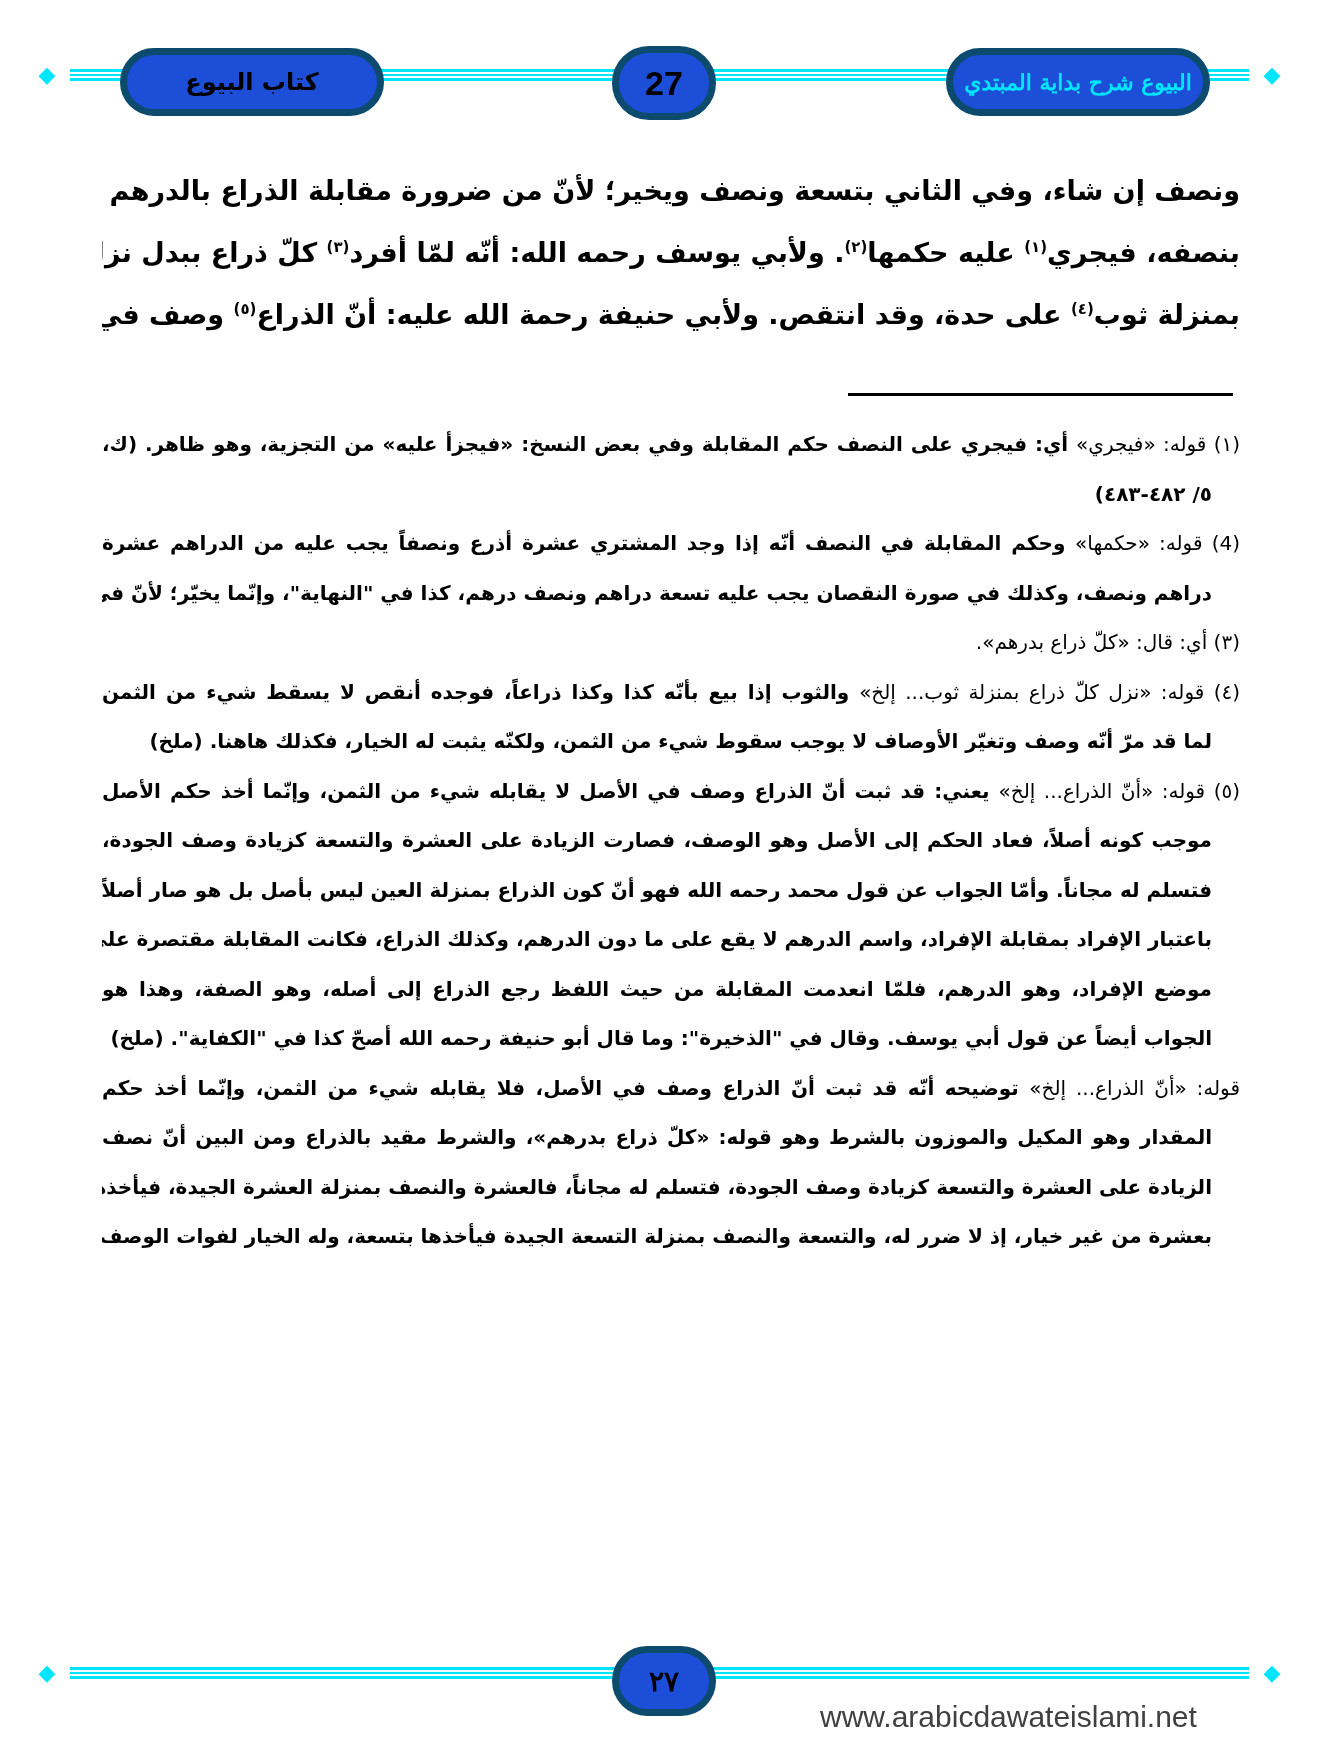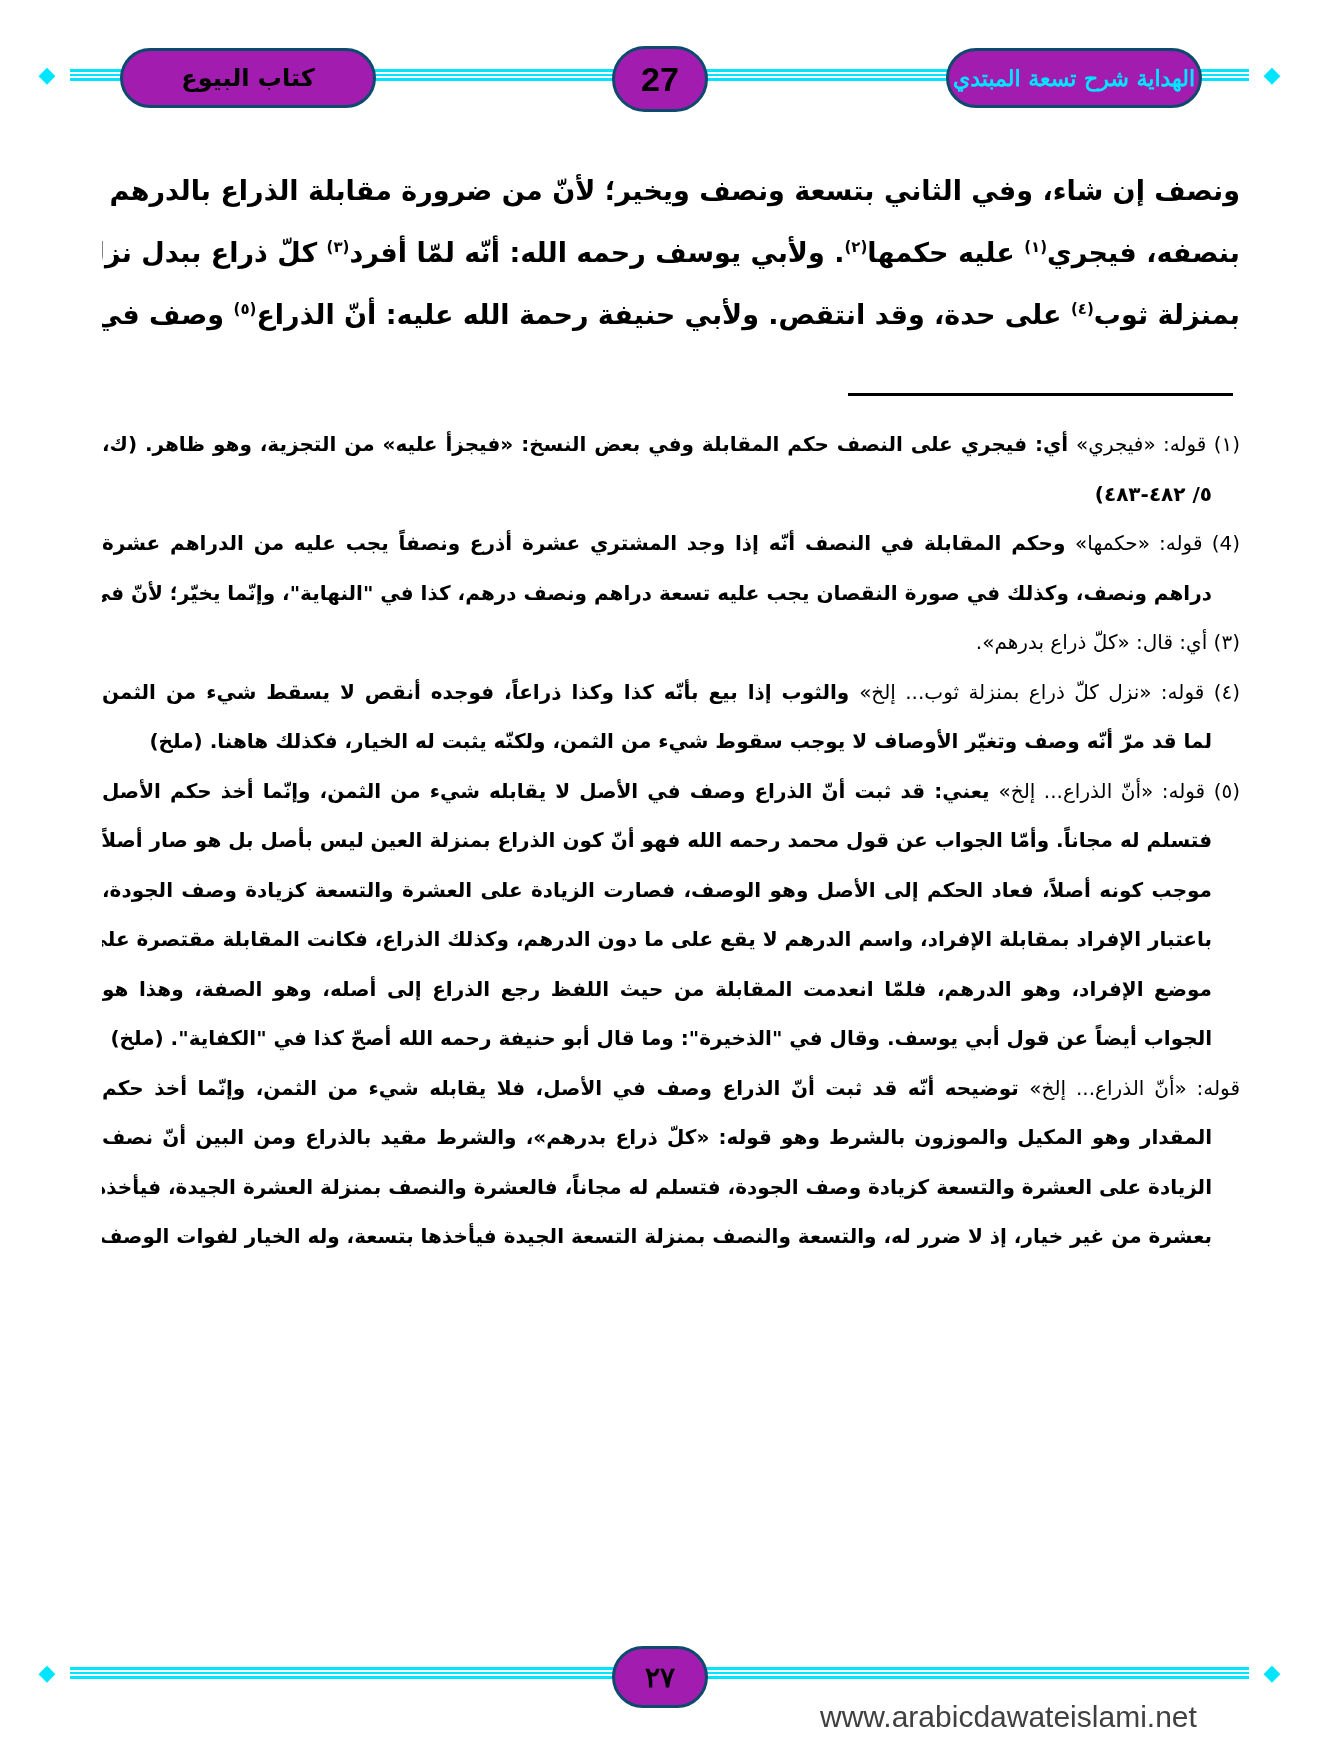--- a/index.html
+++ b/index.html
@@ -17,7 +17,7 @@
   .end-knob.left { left: 0; }
   .end-knob.right { right: 0; }
 
-  .pill { position: absolute; border: 3px solid #0c4a6e; border-radius: 40px; background: #a21caf;
+  .pill { position: absolute; border: 7px solid #0c4a6e; border-radius: 40px; background: #1d4ed8;
           display: flex; align-items: center; justify-content: center; }
   .hdr-left-pill { left: 120px; top: 48px; width: 250px; height: 54px; }
   .hdr-center-pill { left: 612px; top: 46px; width: 90px; height: 60px; border-radius: 45px; }

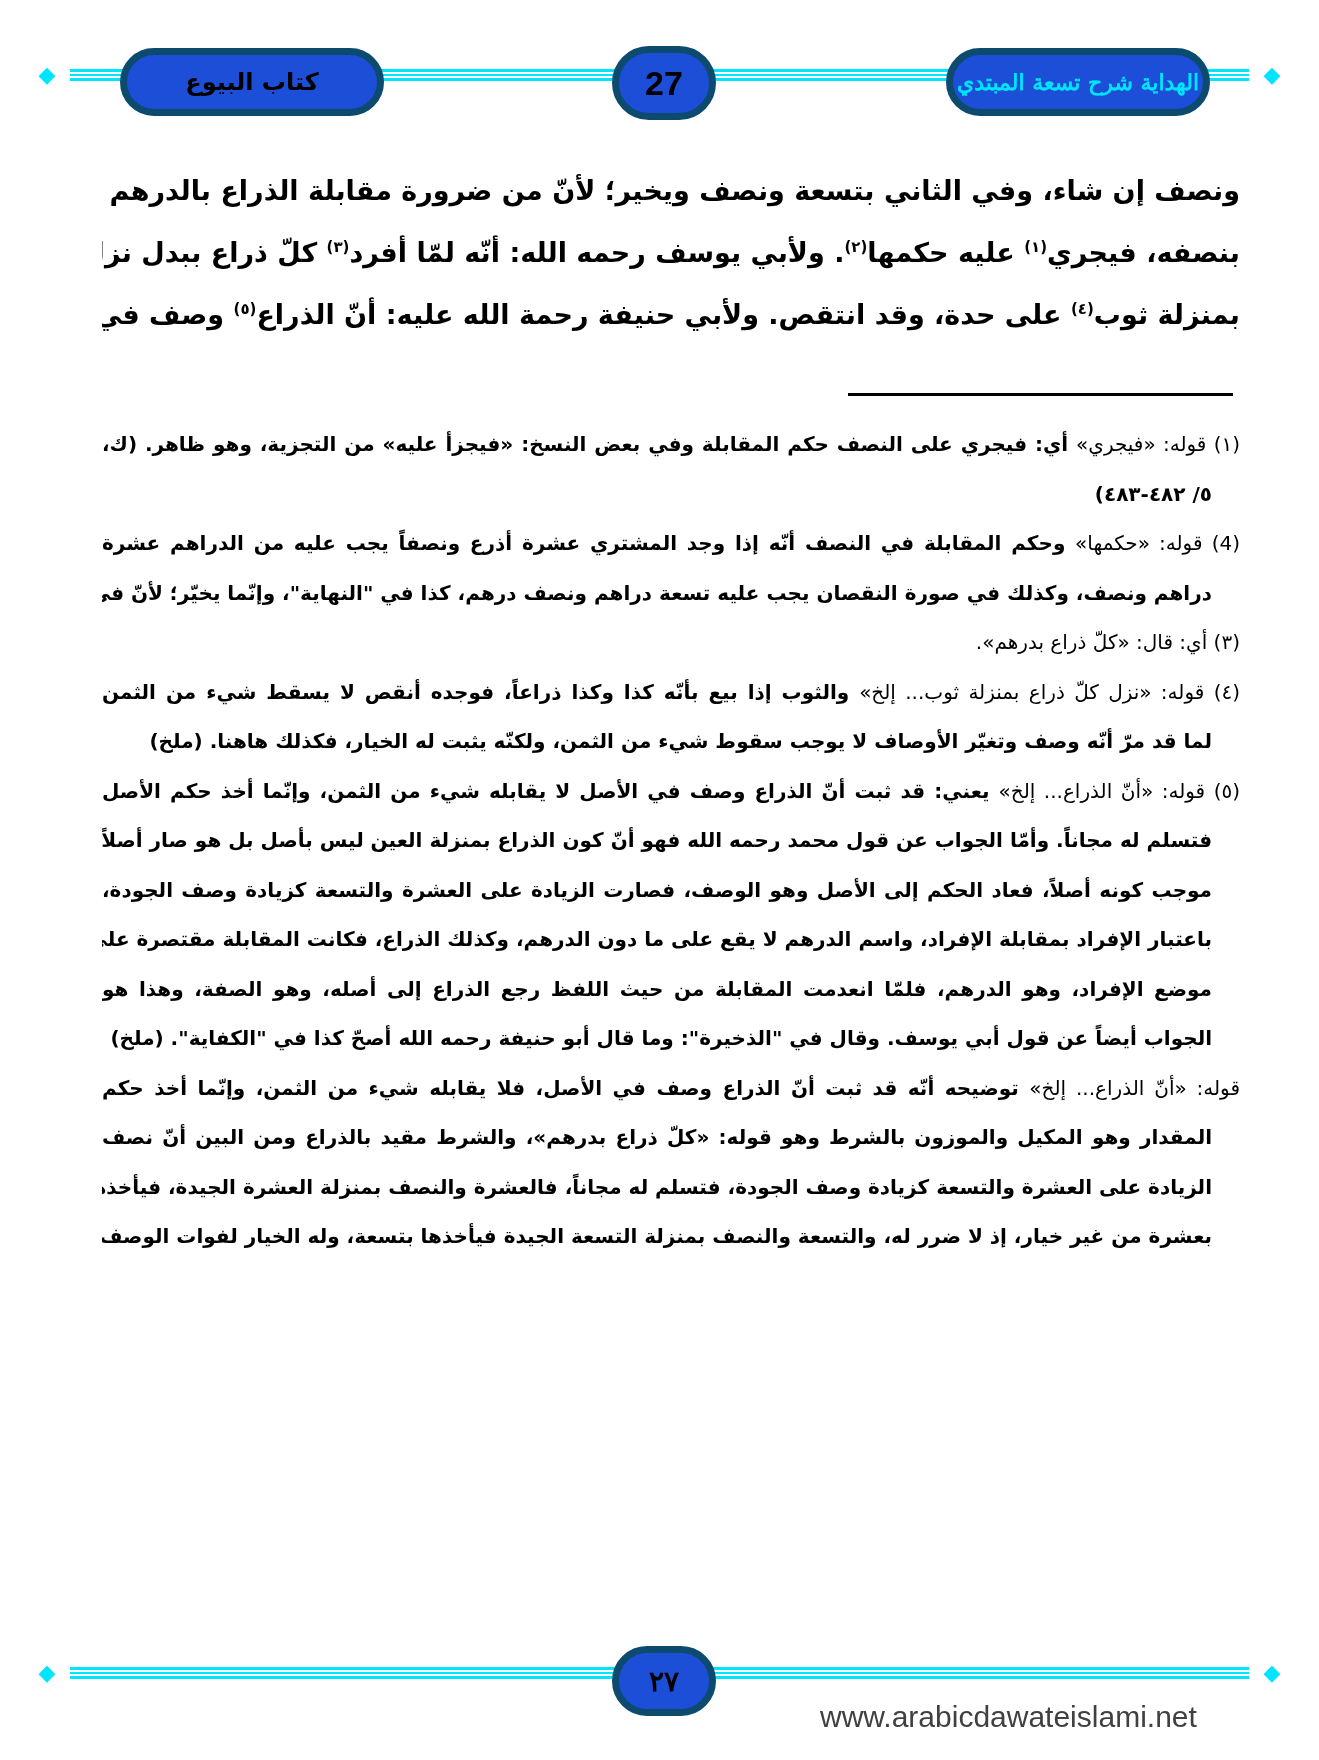--- a/index.html
+++ b/index.html
@@ -67,7 +67,7 @@
   <span>27</span>
 </div>
 <div class="pill hdr-right-pill">
-  <span>الهداية شرح تسعة المبتدي</span>
+  <span>البيوع شرح بداية المبتدي</span>
 </div>
 
 <div class="main-text" id="main-text">

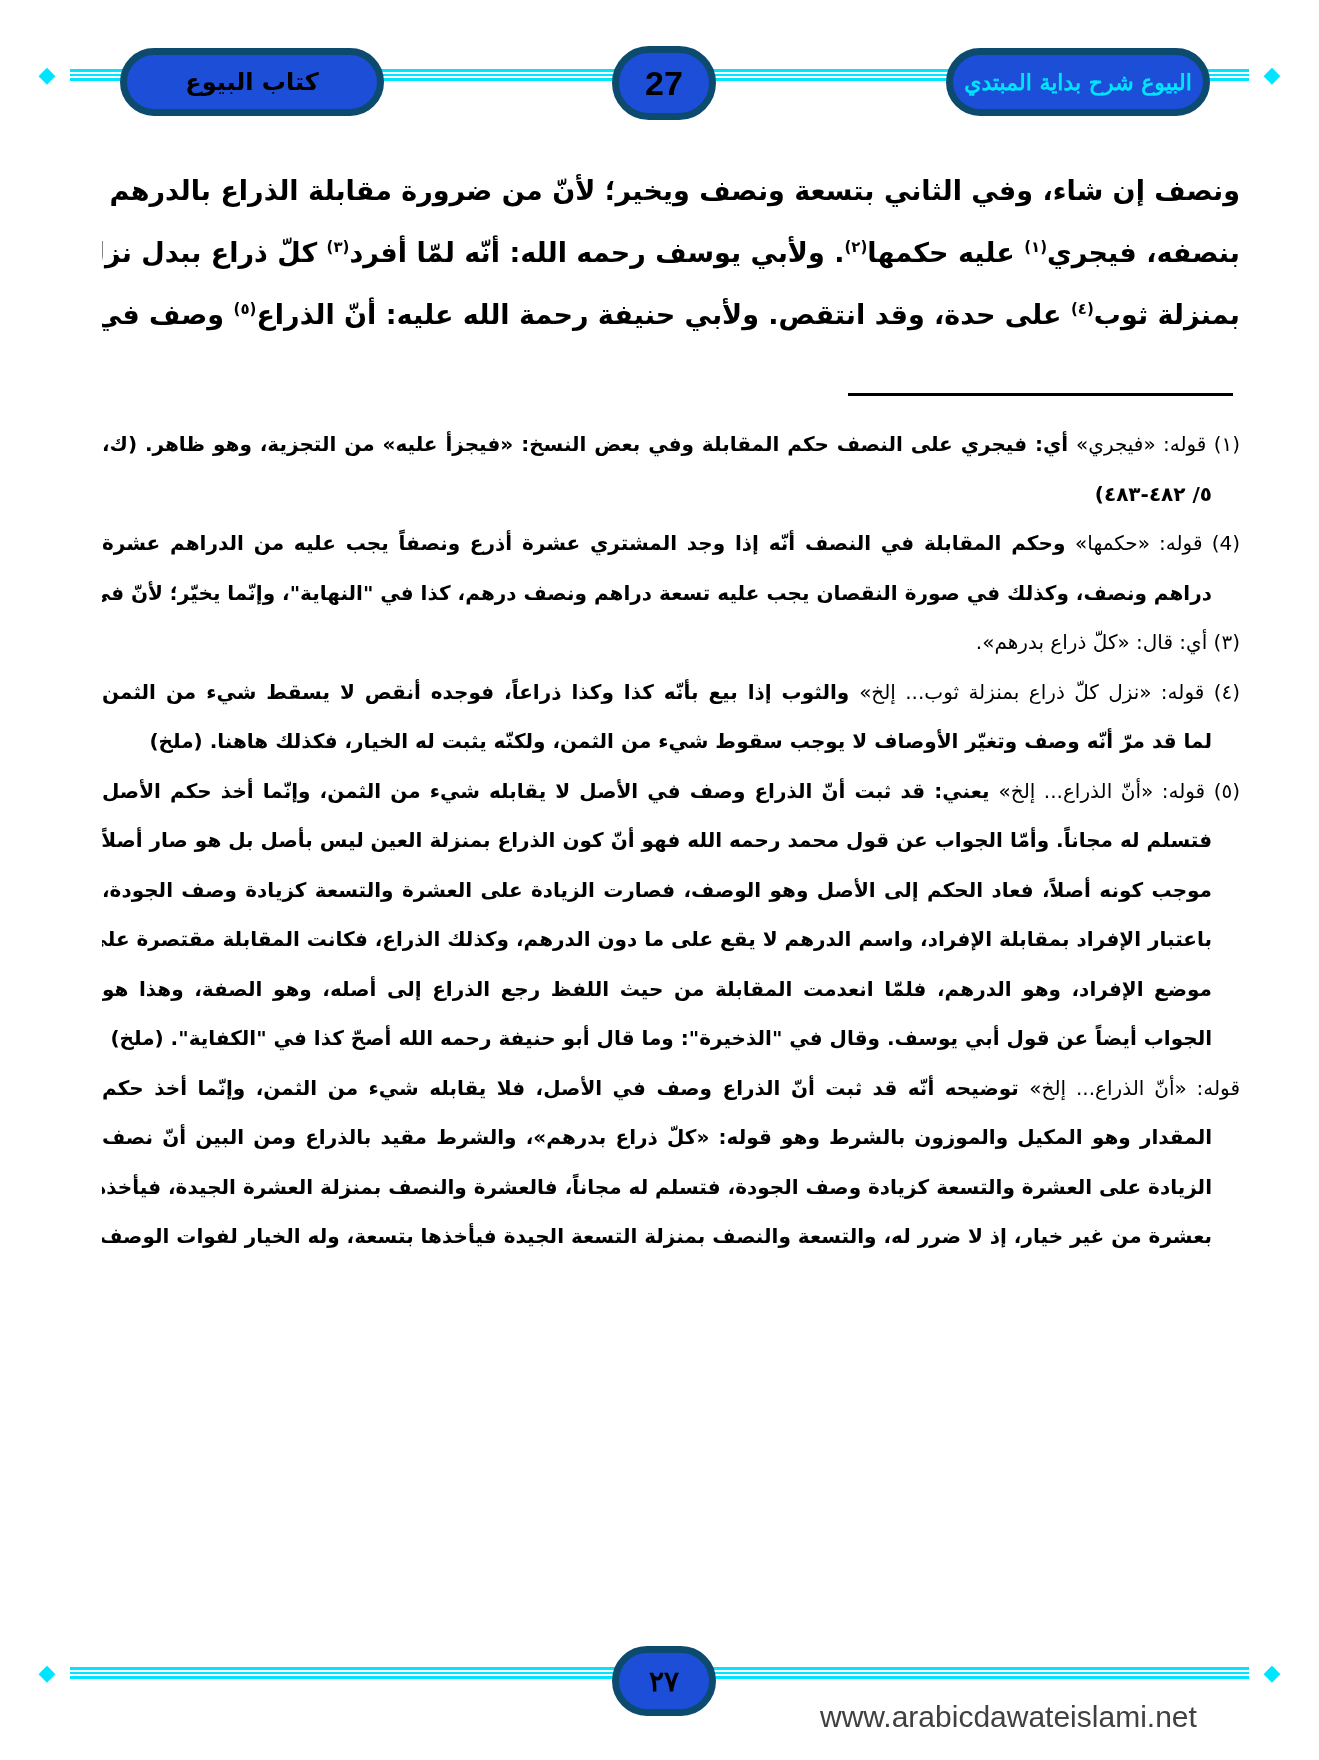--- a/index.html
+++ b/index.html
@@ -96,8 +96,8 @@
     </div>
     <div>
       <span class="fn-line"><span class="fn-key">(٥) قوله: «أنّ الذراع... إلخ»</span><span class="fn-body"> يعني: قد ثبت أنّ الذراع وصف في الأصل لا يقابله شيء من الثمن، وإنّما أخذ حكم الأصل</span></span>
+      <span class="fn-line indent"><span class="fn-body">موجب كونه أصلاً، فعاد الحكم إلى الأصل وهو الوصف، فصارت الزيادة على العشرة والتسعة كزيادة وصف الجودة،</span></span>
       <span class="fn-line indent"><span class="fn-body">فتسلم له مجاناً. وأمّا الجواب عن قول محمد رحمه الله فهو أنّ كون الذراع بمنزلة العين ليس بأصل بل هو صار أصلاً</span></span>
-      <span class="fn-line indent"><span class="fn-body">موجب كونه أصلاً، فعاد الحكم إلى الأصل وهو الوصف، فصارت الزيادة على العشرة والتسعة كزيادة وصف الجودة،</span></span>
       <span class="fn-line indent"><span class="fn-body">باعتبار الإفراد بمقابلة الإفراد، واسم الدرهم لا يقع على ما دون الدرهم، وكذلك الذراع، فكانت المقابلة مقتصرة على</span></span>
       <span class="fn-line indent"><span class="fn-body">موضع الإفراد، وهو الدرهم، فلمّا انعدمت المقابلة من حيث اللفظ رجع الذراع إلى أصله، وهو الصفة، وهذا هو</span></span>
       <span class="fn-line indent last"><span class="fn-body">الجواب أيضاً عن قول أبي يوسف. وقال في "الذخيرة": وما قال أبو حنيفة رحمه الله أصحّ كذا في "الكفاية". (ملخ)</span></span>

